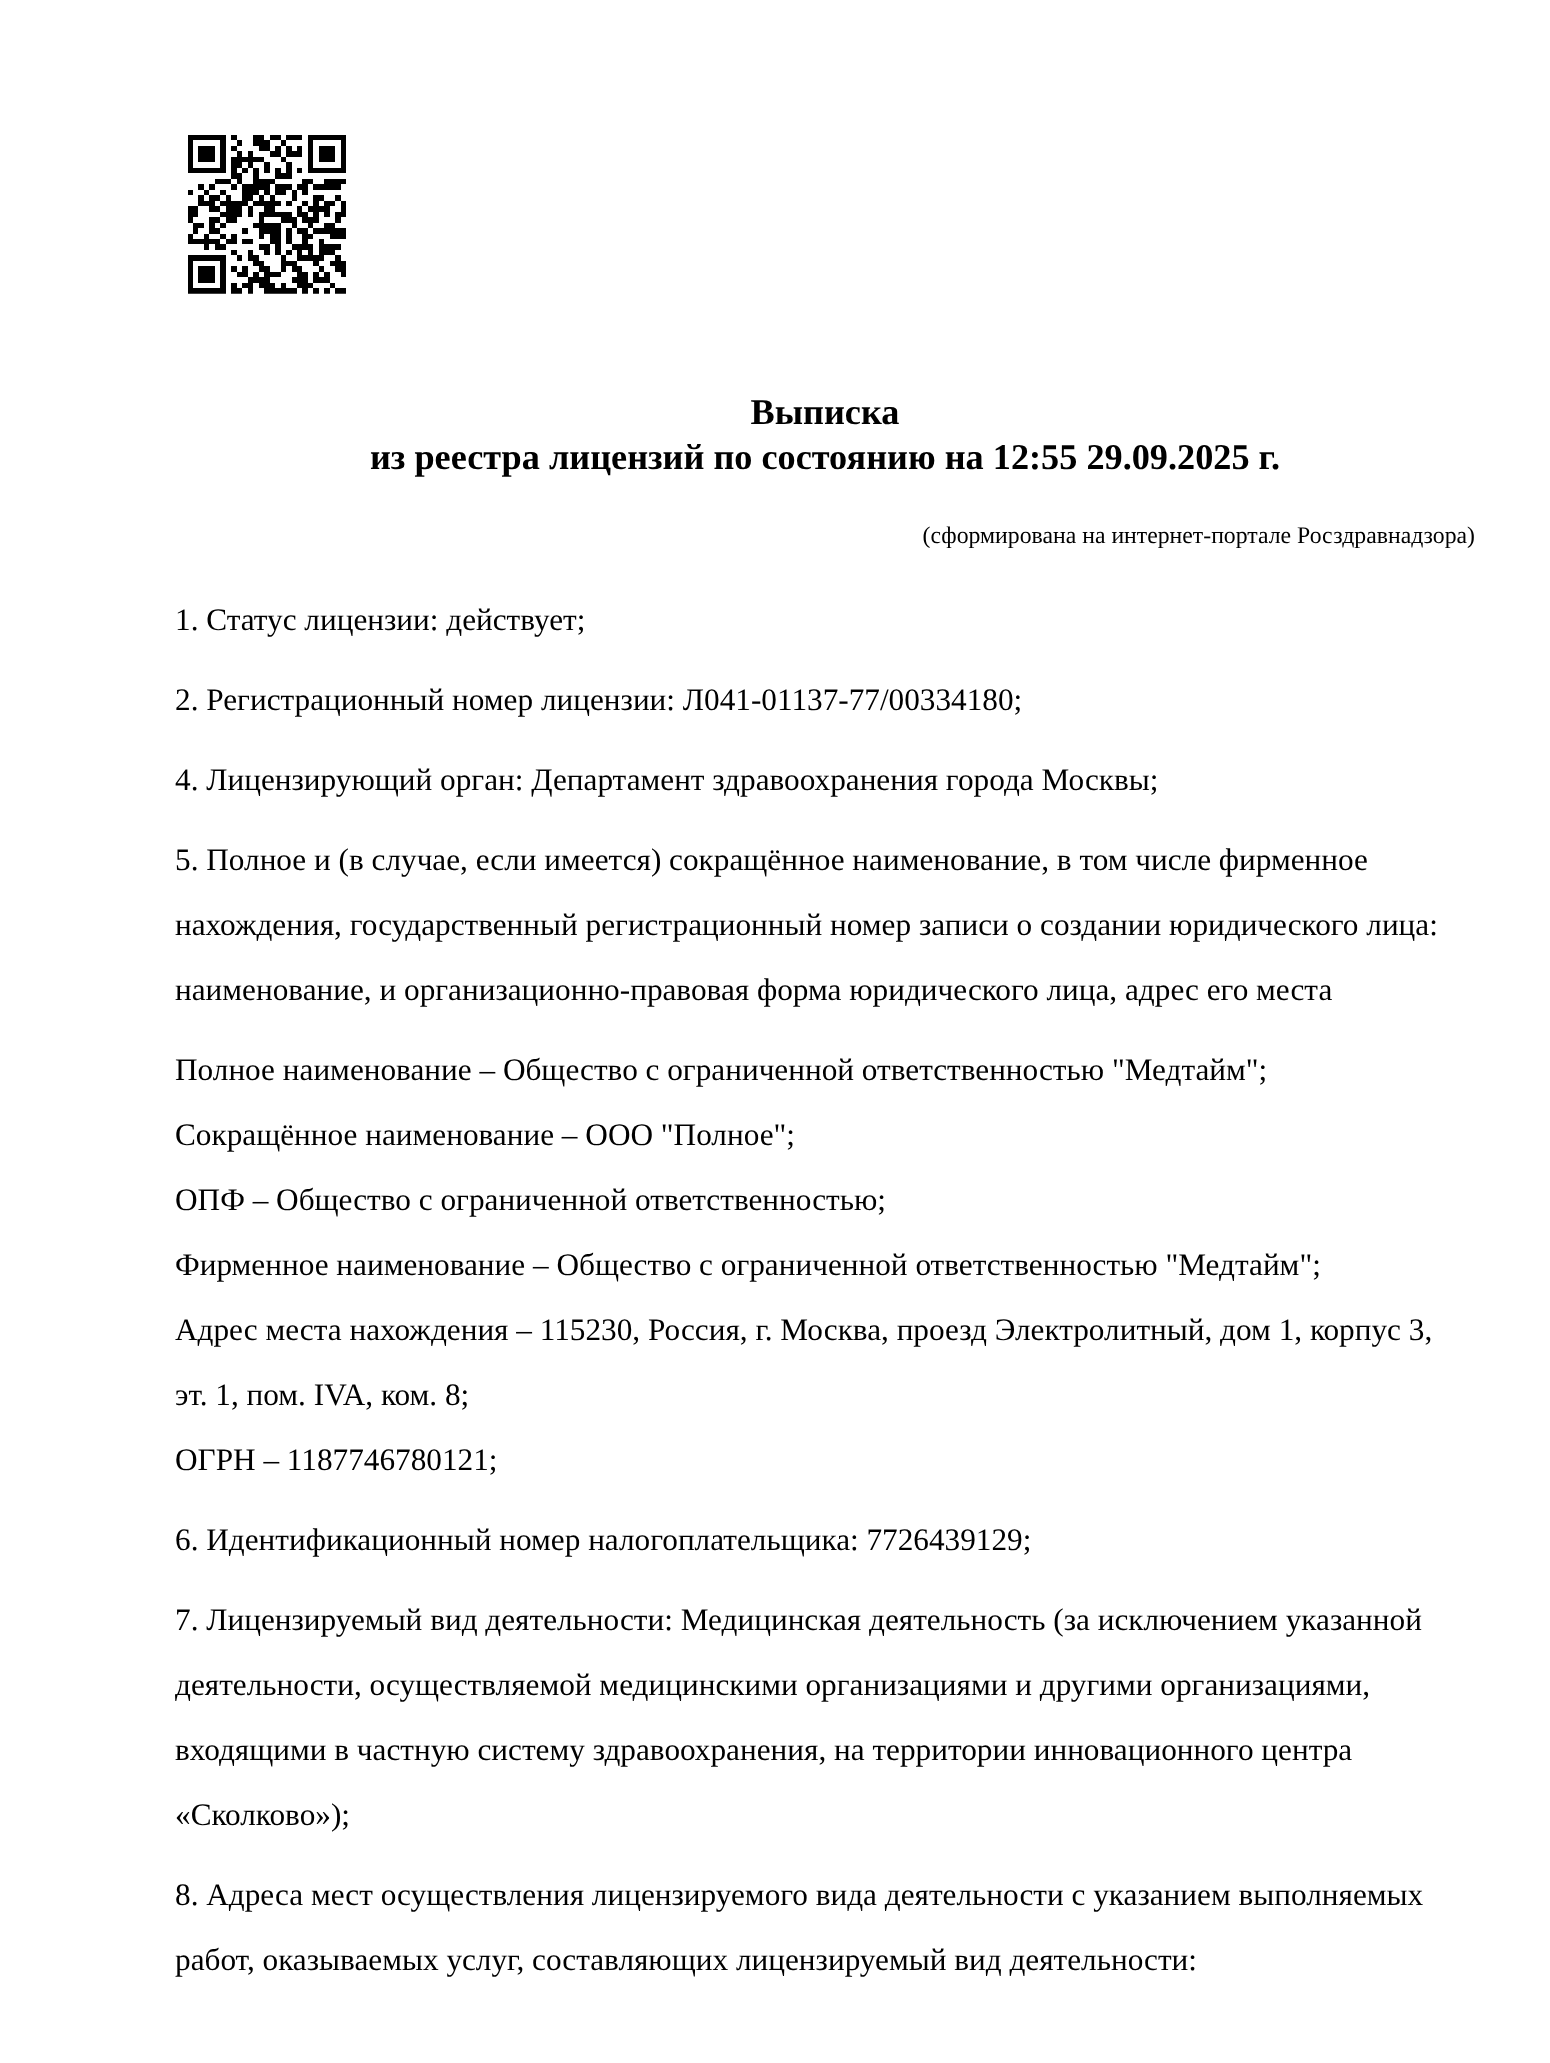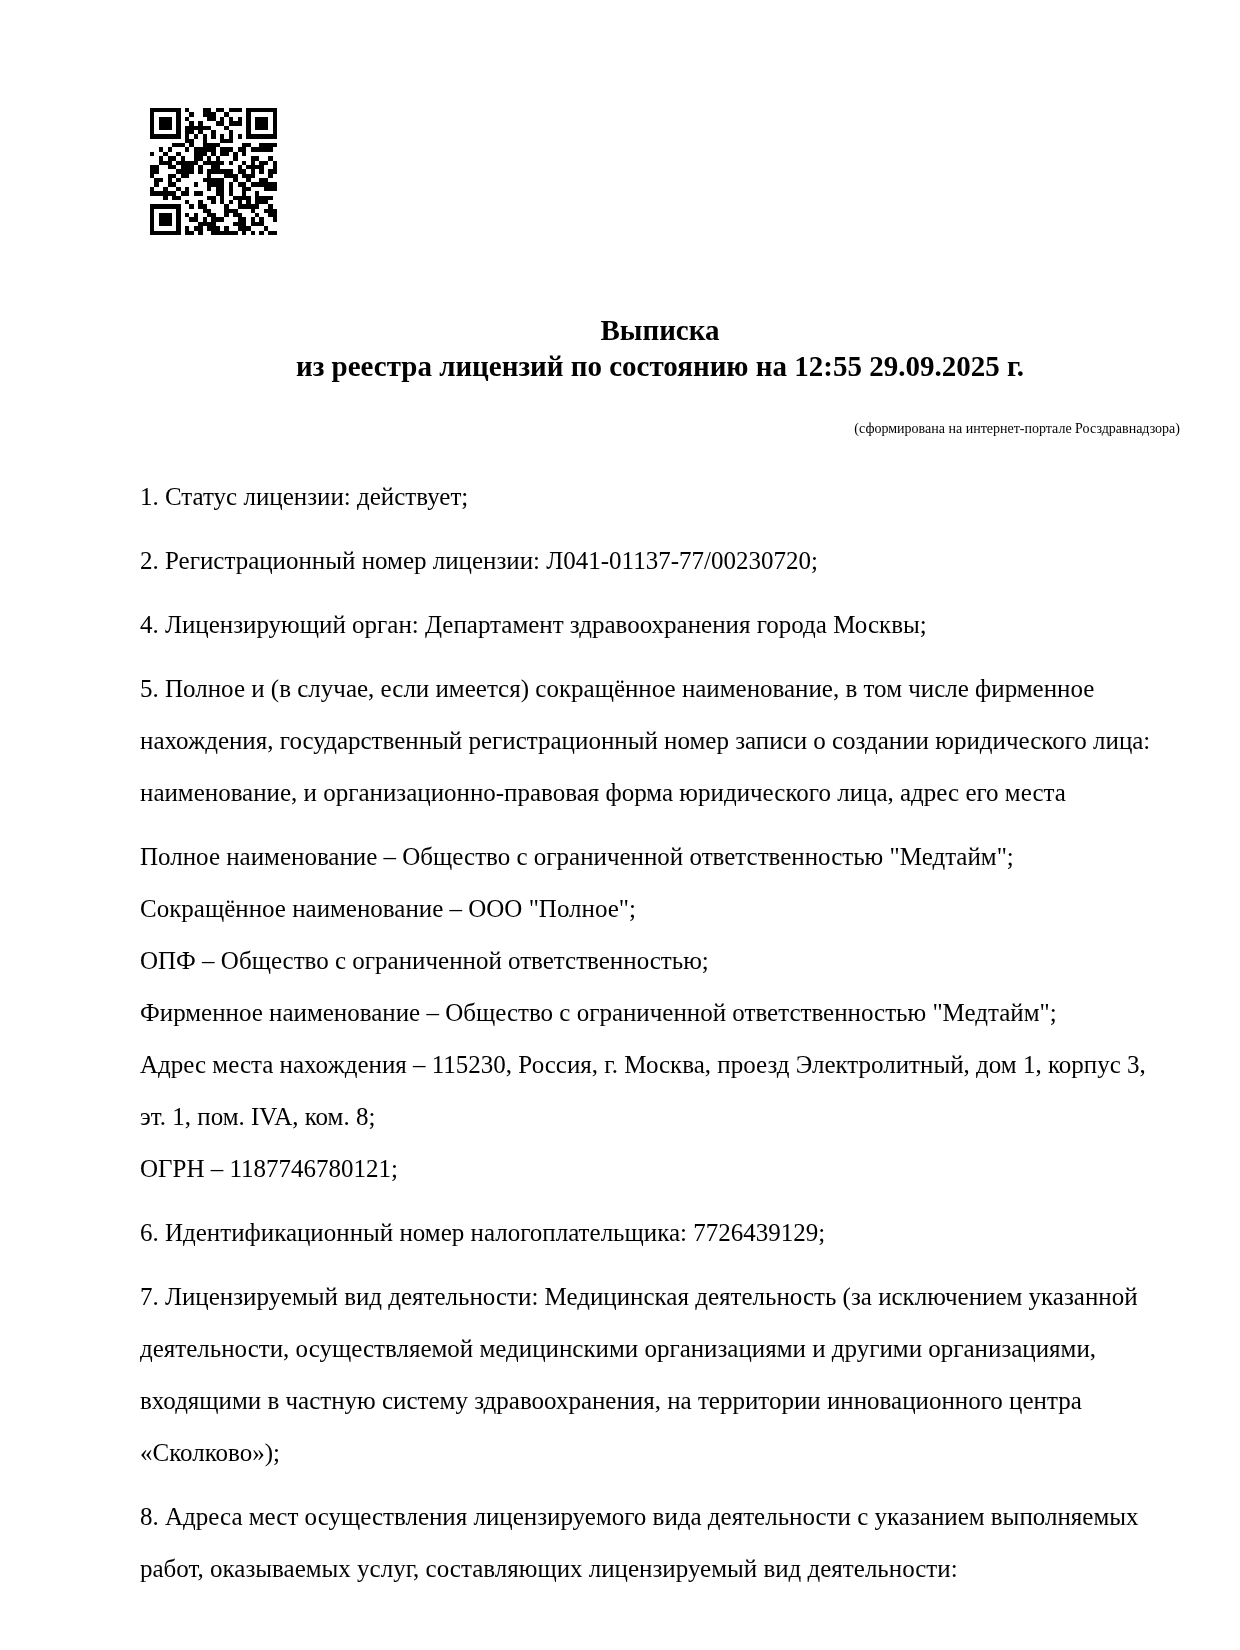--- a/index.html
+++ b/index.html
@@ -35,7 +35,7 @@
   .subtitle {
     margin-top: 31px;
     text-align: right;
-    font-size: 14px;
+    font-size: 19px;
     line-height: 28px;
   }
   .body-block {

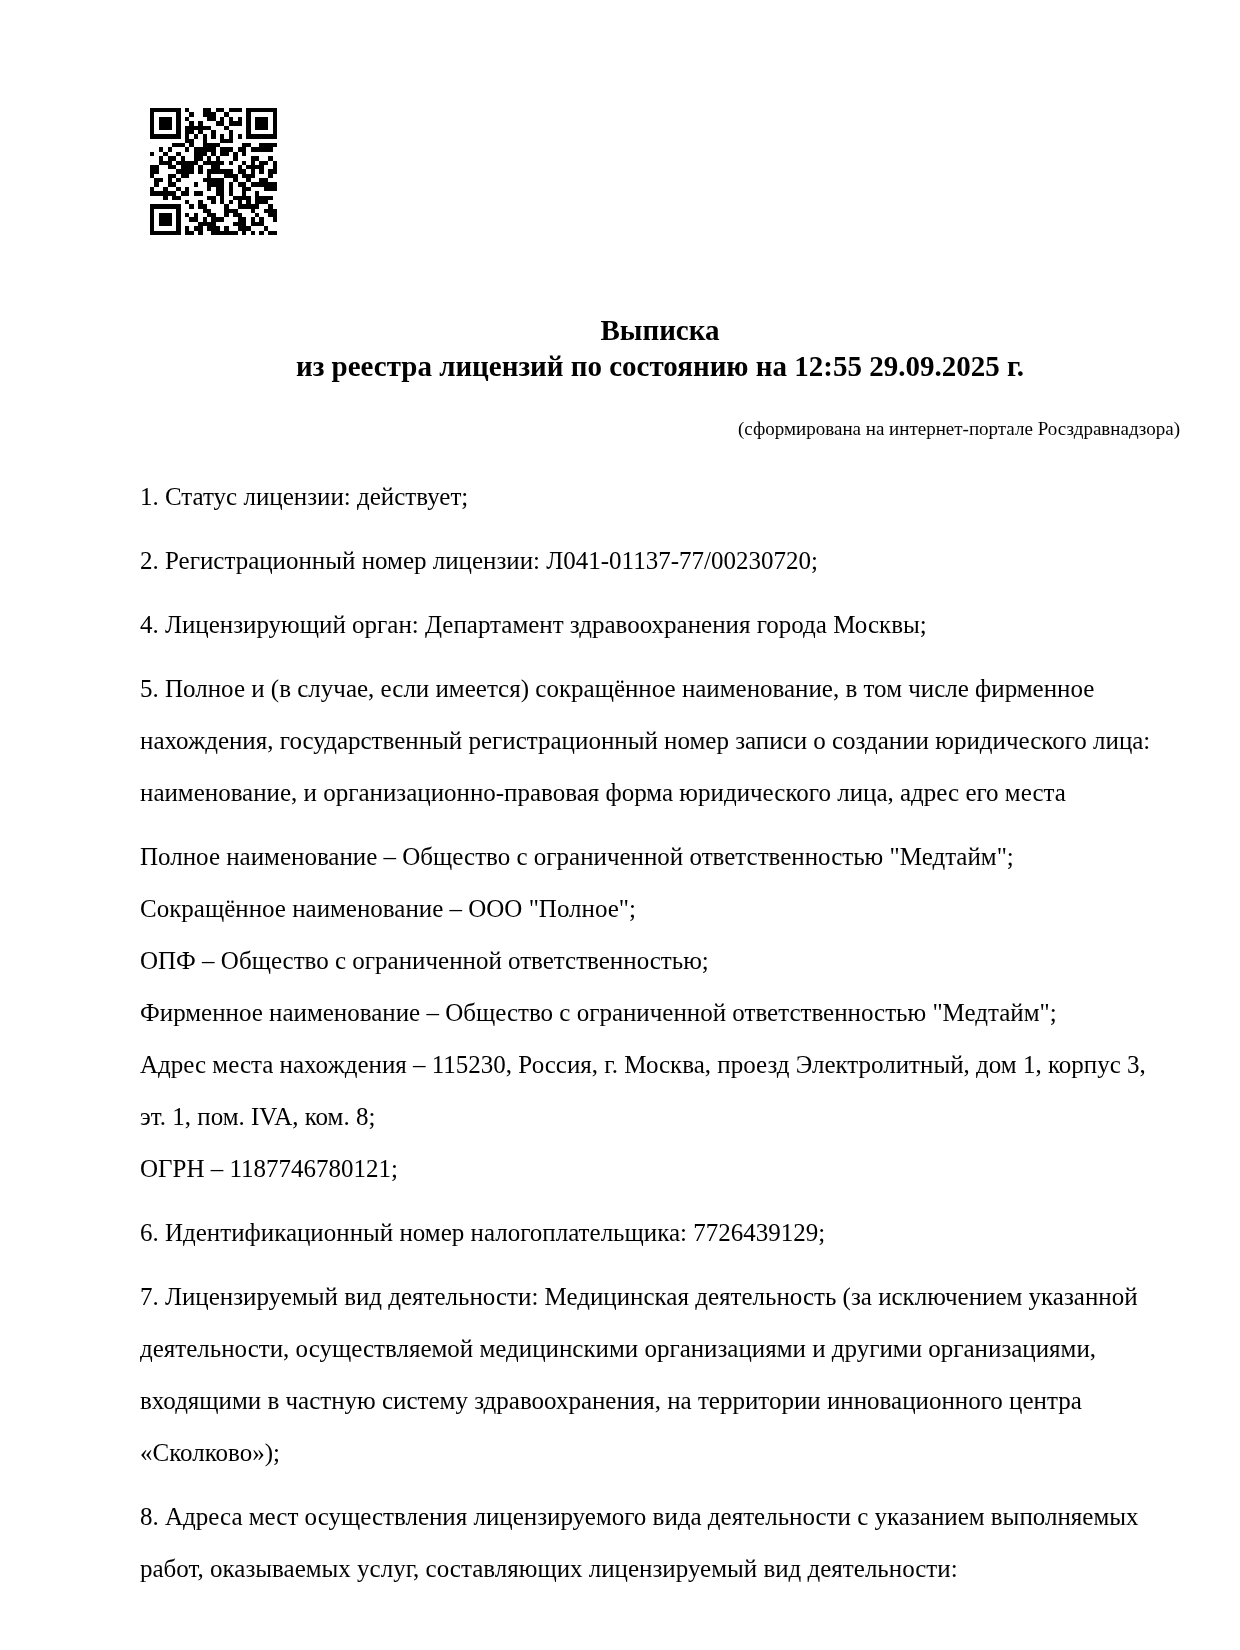--- a/index.html
+++ b/index.html
@@ -506,7 +506,7 @@
     </div>
 
     <div class="para">
-      <div class="line">2. Регистрационный номер лицензии: Л041-01137-77/00230720;</div>
+      <div class="line">2. Регистрационный номер лицензии: Л041-01137-77/00334180;</div>
     </div>
 
 

